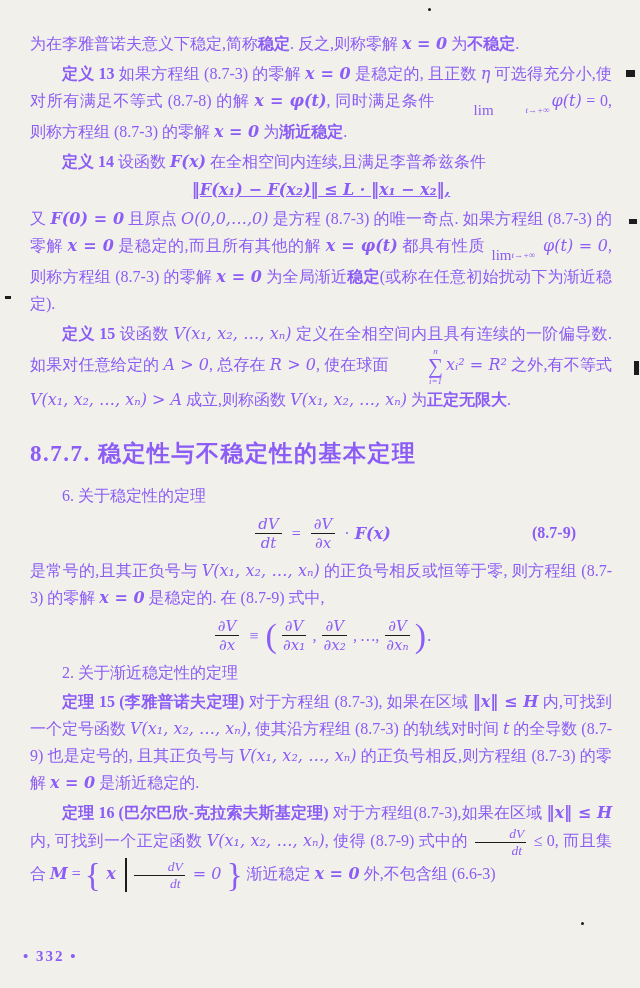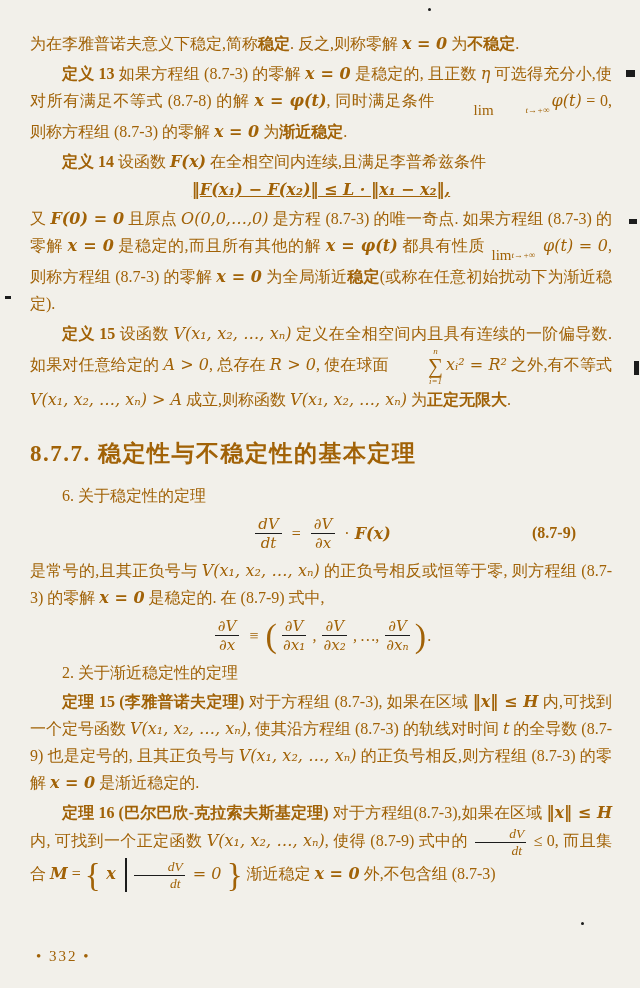--- a/index.html
+++ b/index.html
@@ -5,7 +5,7 @@
   html,body{margin:0;padding:0;background:#d8d5cf;}
   .page{
     position:relative;width:640px;height:988px;margin:0 auto;
-    background:#f2f0ea;color:#a16207;overflow:hidden;
+    background:#f2f0ea;color:#8b5cf6;overflow:hidden;
     font-family:"Liberation Serif","DejaVu Serif",serif;
     padding:30px 28px 0 30px;box-sizing:border-box;
   }

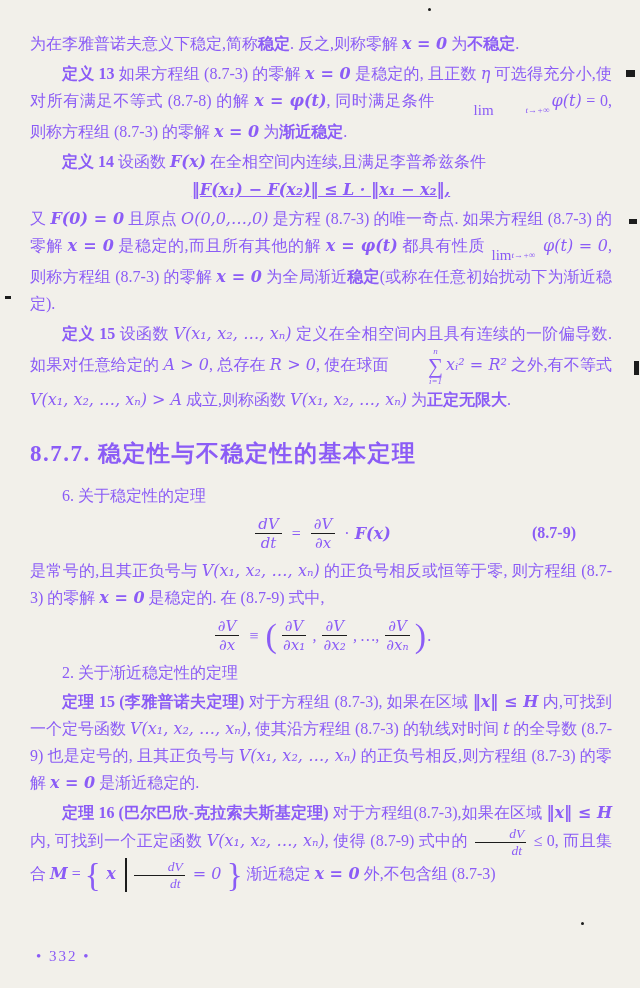--- a/index.html
+++ b/index.html
@@ -151,7 +151,7 @@
       </span><span> ≤ 0, 而且集合 </span><span class="bold math">M</span><span> = </span><span class="bigbrace">{</span><span class="bold math"> x </span><span class="setbar"></span><span class="ifrac">
         <span class="fn">dV</span>
         <span class="fd">dt</span>
-      </span><span class="math"> = 0 </span><span class="bigbrace">}</span><span> 渐近稳定 </span><span class="bold math">x = 0</span><span> 外,不包含组 (8.7-3)</span></p>
+      </span><span class="math"> = 0 </span><span class="bigbrace">}</span><span> 渐近稳定 </span><span class="bold math">x = 0</span><span> 外,不包含组 (6.6-3)</span></p>
 
   <div class="page-number">• 332 •</div>
 

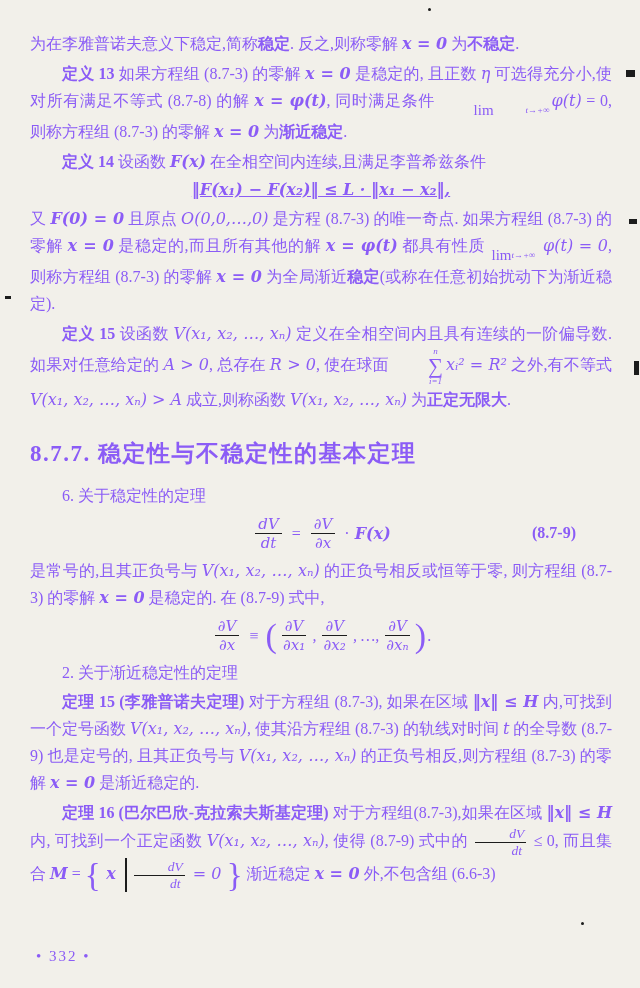--- a/index.html
+++ b/index.html
@@ -44,7 +44,7 @@
   .section-heading{font-size:23px;font-weight:bold;margin:25px 0 13px 0;letter-spacing:1.5px;}
   .sub-heading{font-size:16px;line-height:27px;margin:4px 0 2px 0;text-indent:2em;}
   
-  .page-number{position:absolute;left:36px;top:948px;font-size:15px;font-weight:normal;letter-spacing:2px;}
+  .page-number{position:absolute;left:23px;top:948px;font-size:15px;font-weight:bold;letter-spacing:2px;}
   
   .artifact{position:absolute;background:#1c1c1c;}
   .a1{right:5px;top:70px;width:9px;height:7px;}

